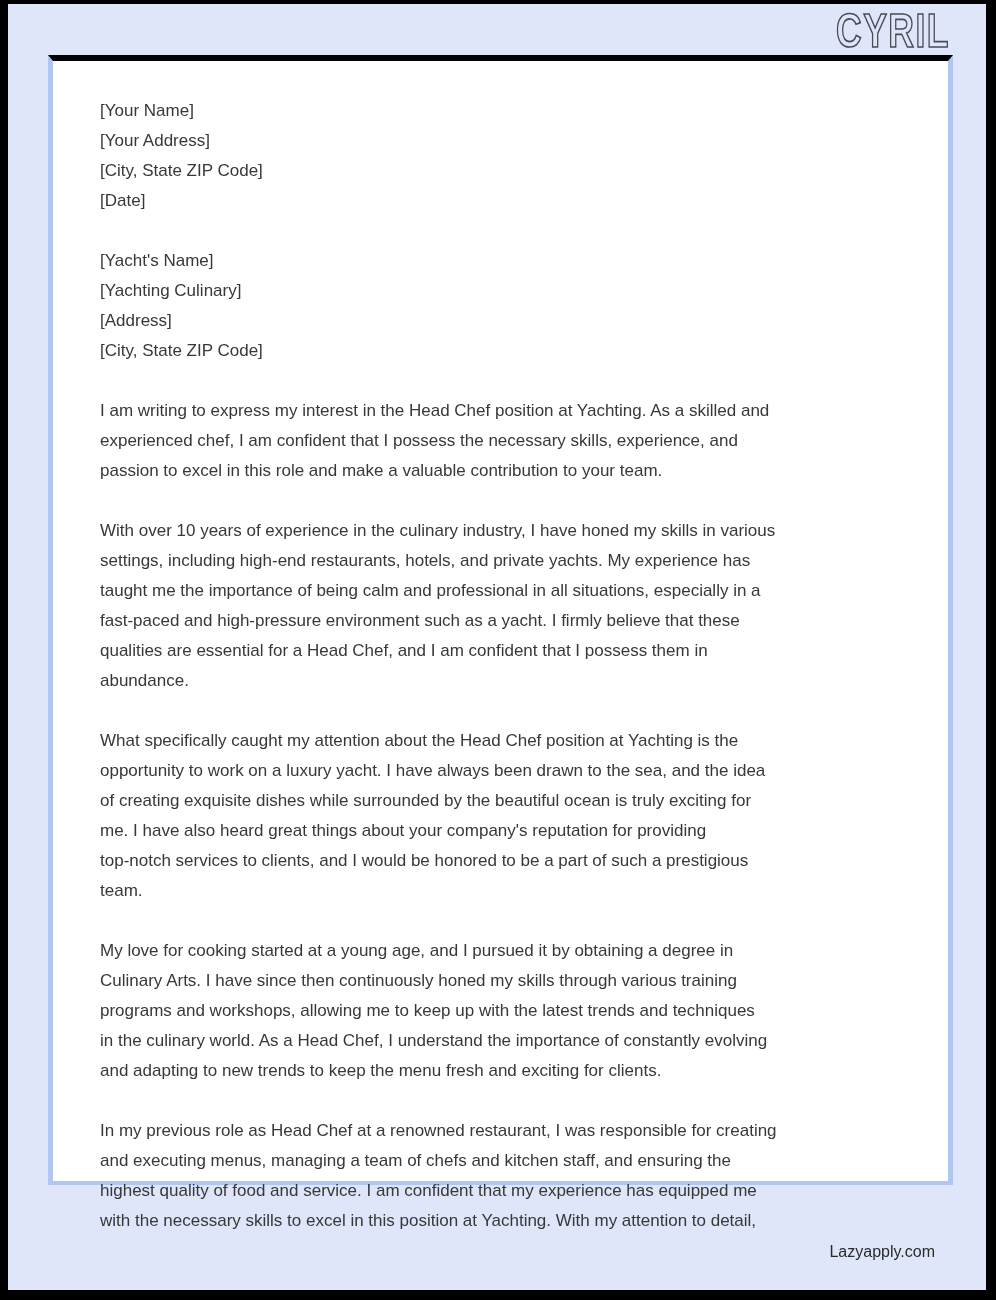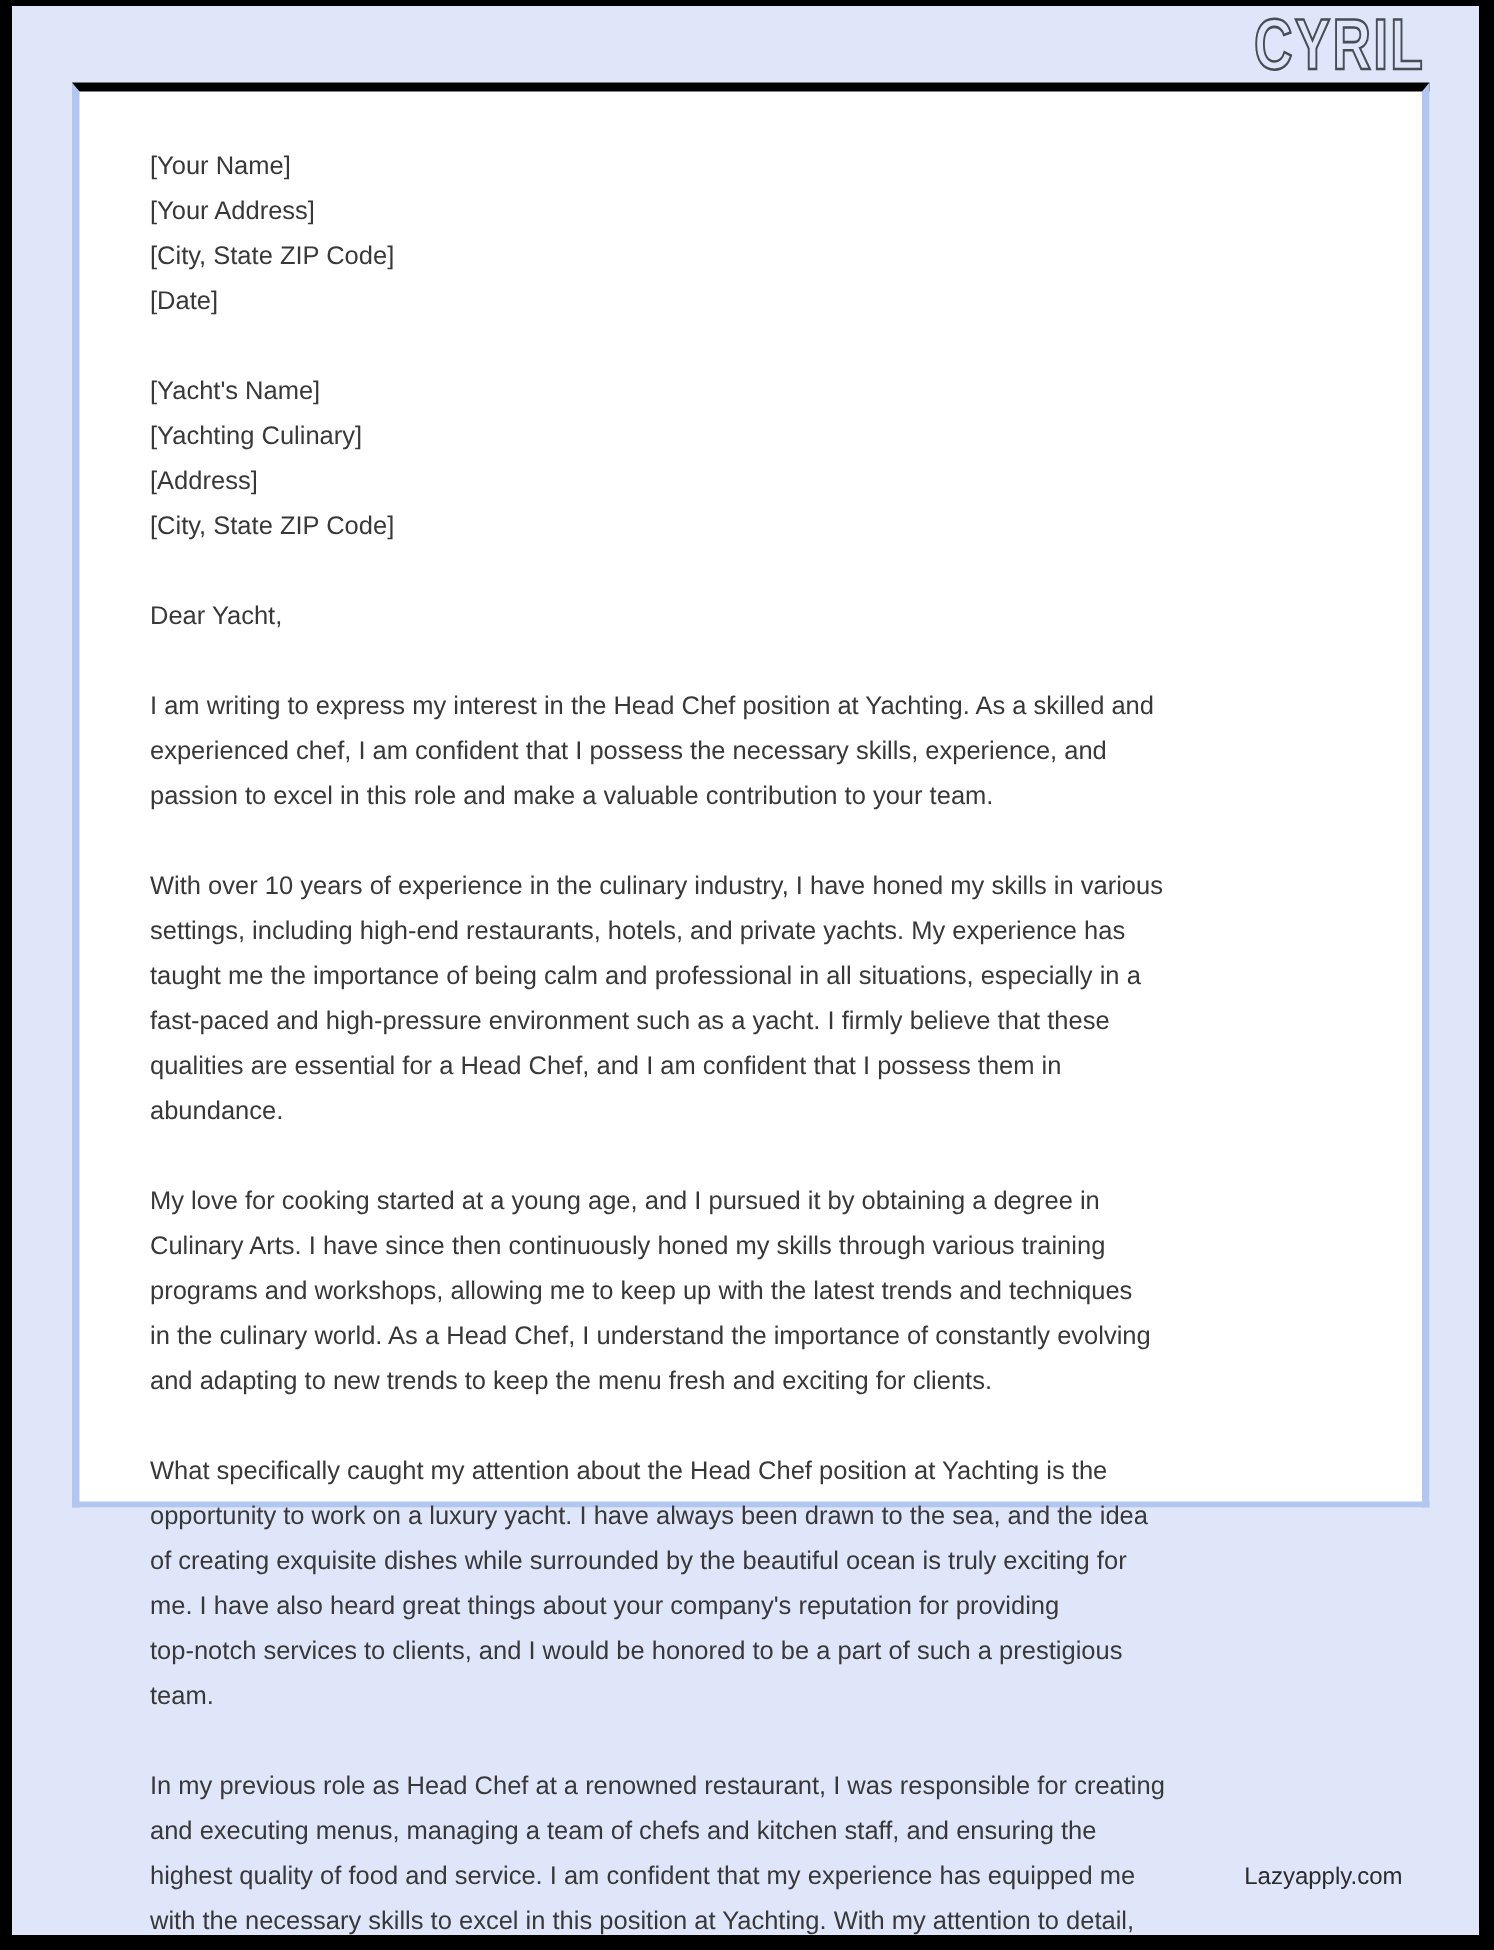--- a/index.html
+++ b/index.html
@@ -32,7 +32,7 @@
   .page {
     position: absolute;
     left: 40px; top: 51px;
-    width: 905px; height: 950px;
+    width: 905px; height: 1130px;
     box-sizing: border-box;
     background: var(--page, #ffffff);
     border-top: 6px solid var(--frame, #000000);

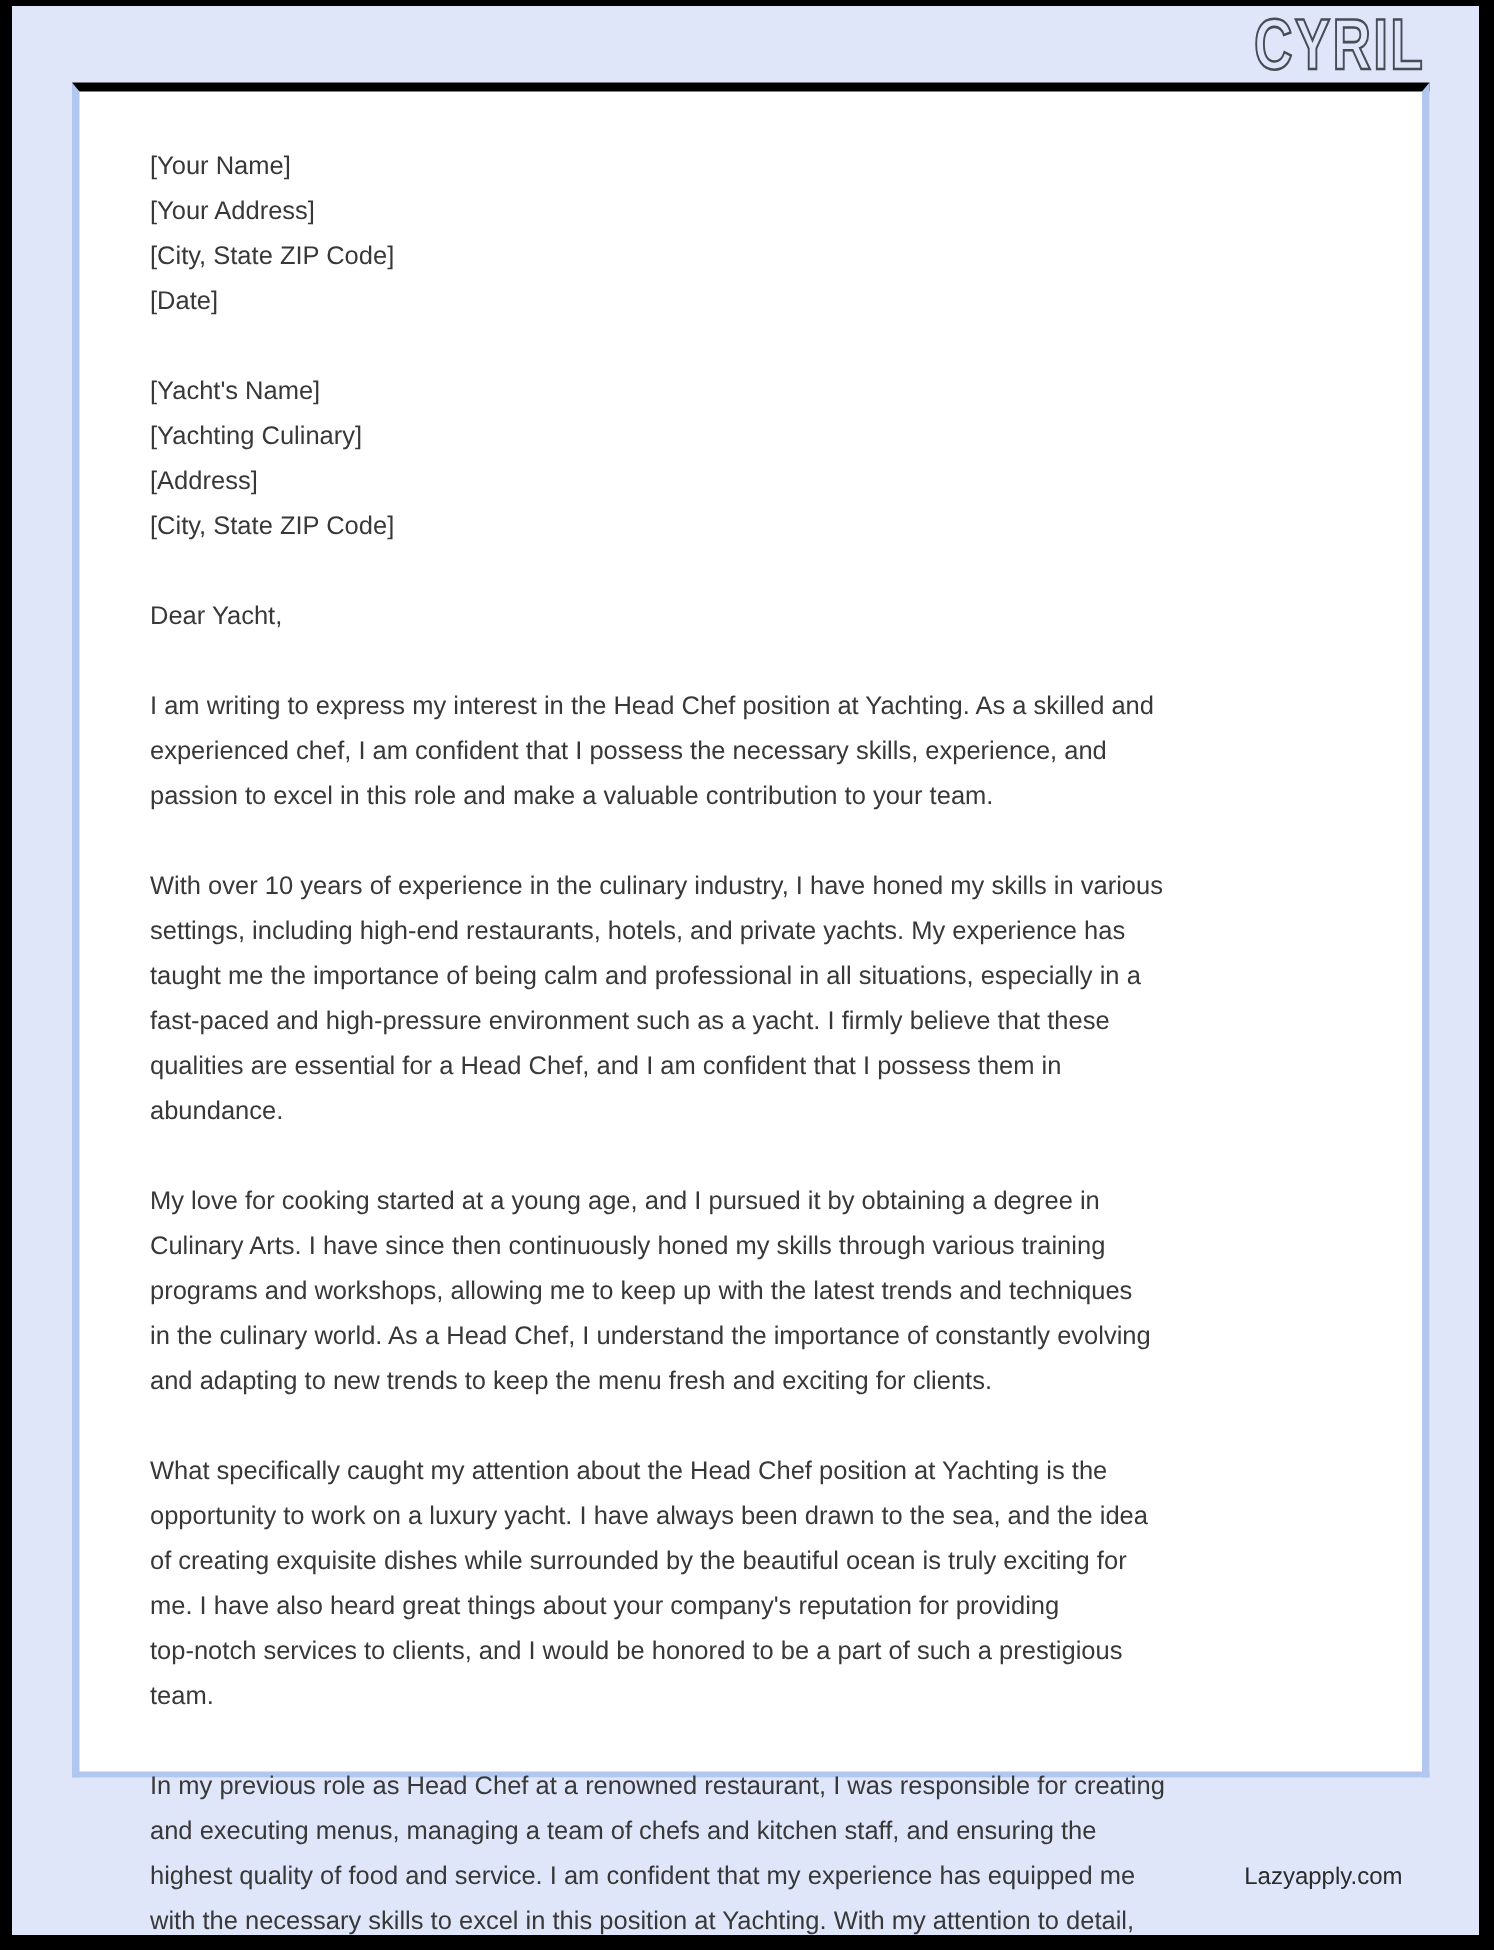--- a/index.html
+++ b/index.html
@@ -79,7 +79,6 @@
 [Address]
 [City, State ZIP Code]</div>
 
-      <div class="block">Dear Yacht,</div>
 
       <div class="block">I am writing to express my interest in the Head Chef position at Yachting. As a skilled and
 experienced chef, I am confident that I possess the necessary skills, experience, and

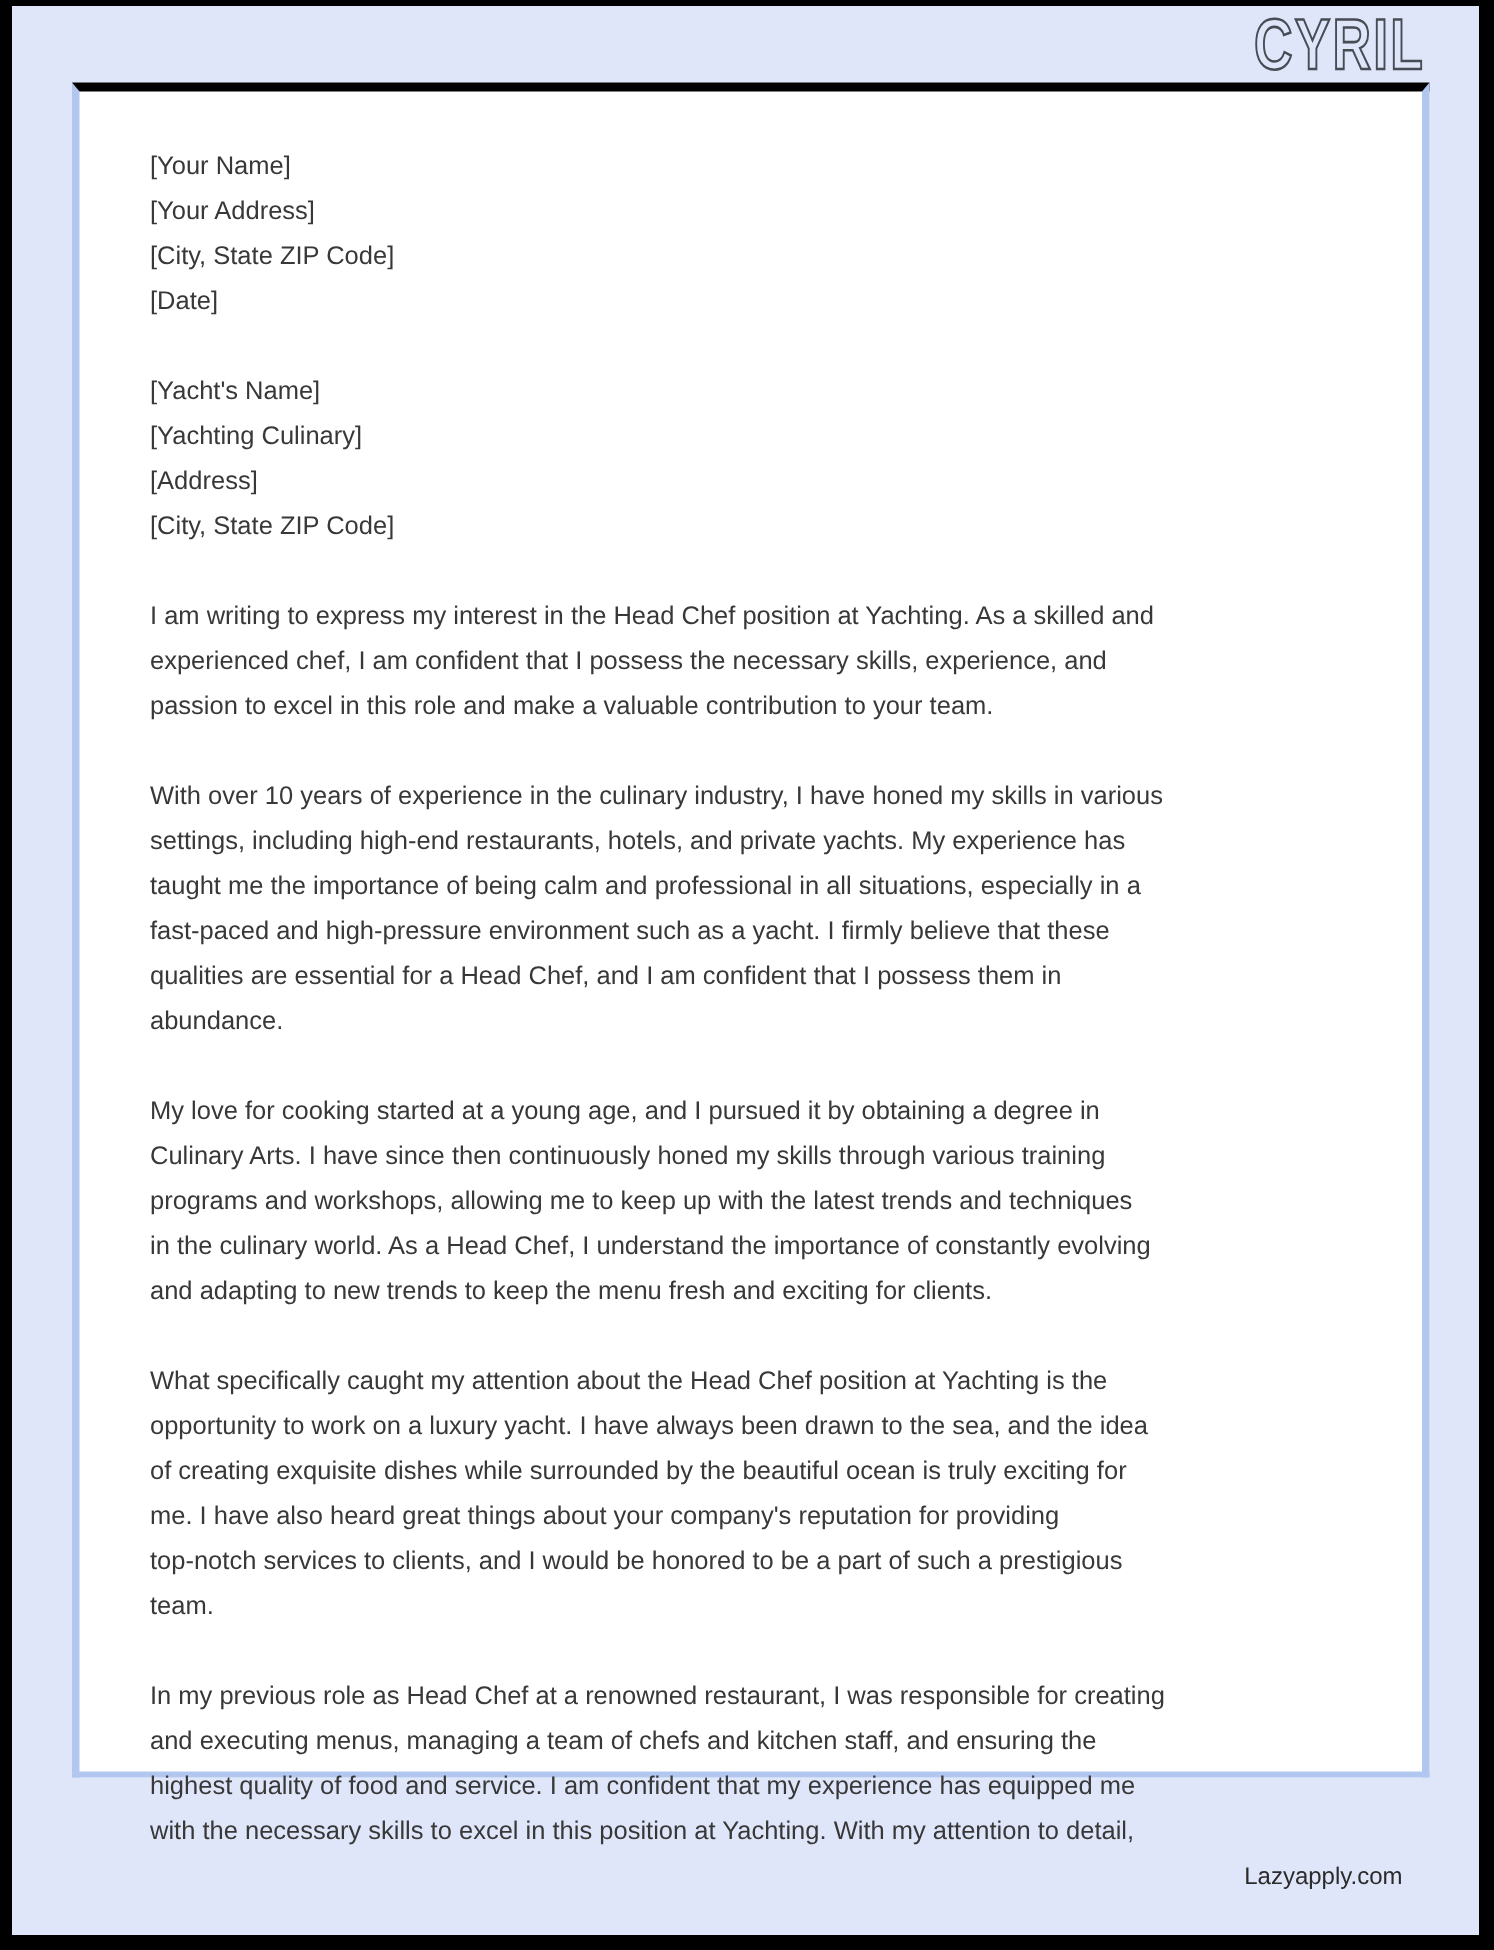--- a/index.html
+++ b/index.html
@@ -91,18 +91,18 @@
 qualities are essential for a Head Chef, and I am confident that I possess them in
 abundance.</div>
 
-      <div class="block">My love for cooking started at a young age, and I pursued it by obtaining a degree in
-Culinary Arts. I have since then continuously honed my skills through various training
-programs and workshops, allowing me to keep up with the latest trends and techniques
-in the culinary world. As a Head Chef, I understand the importance of constantly evolving
-and adapting to new trends to keep the menu fresh and exciting for clients.</div>
-
       <div class="block">What specifically caught my attention about the Head Chef position at Yachting is the
 opportunity to work on a luxury yacht. I have always been drawn to the sea, and the idea
 of creating exquisite dishes while surrounded by the beautiful ocean is truly exciting for
 me. I have also heard great things about your company's reputation for providing
 top-notch services to clients, and I would be honored to be a part of such a prestigious
 team.</div>
+
+      <div class="block">My love for cooking started at a young age, and I pursued it by obtaining a degree in
+Culinary Arts. I have since then continuously honed my skills through various training
+programs and workshops, allowing me to keep up with the latest trends and techniques
+in the culinary world. As a Head Chef, I understand the importance of constantly evolving
+and adapting to new trends to keep the menu fresh and exciting for clients.</div>
 
       <div class="block">In my previous role as Head Chef at a renowned restaurant, I was responsible for creating
 and executing menus, managing a team of chefs and kitchen staff, and ensuring the

